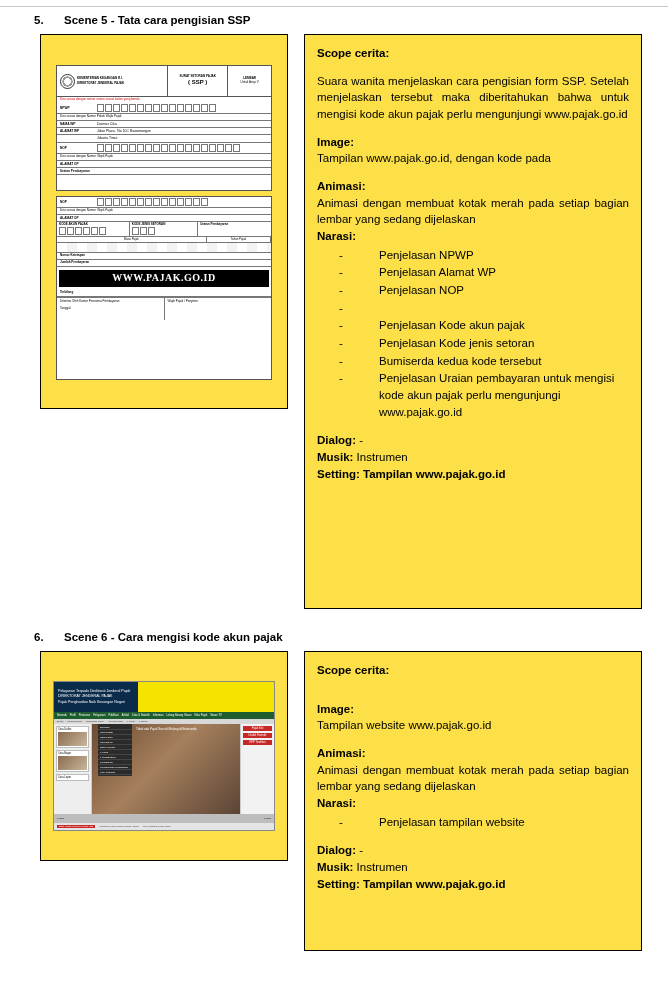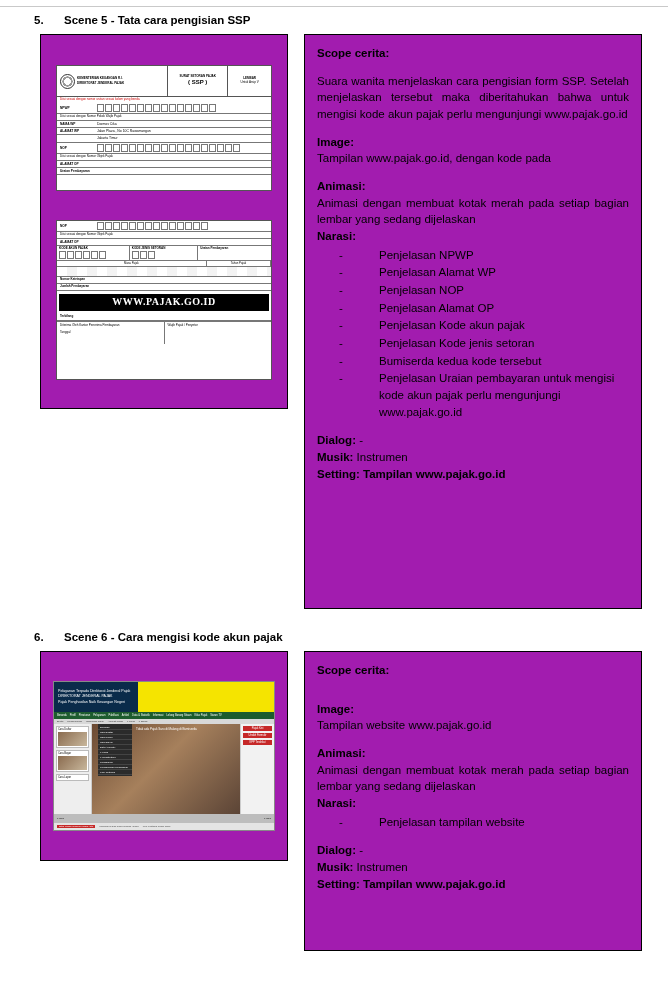--- a/index.html
+++ b/index.html
@@ -55,7 +55,7 @@
   .panel {
     border: 1px solid #000;
     box-sizing: border-box;
-    background: #a21caf;
+    background: #fde047;
   }
   .left-panel {
     width: 248px;

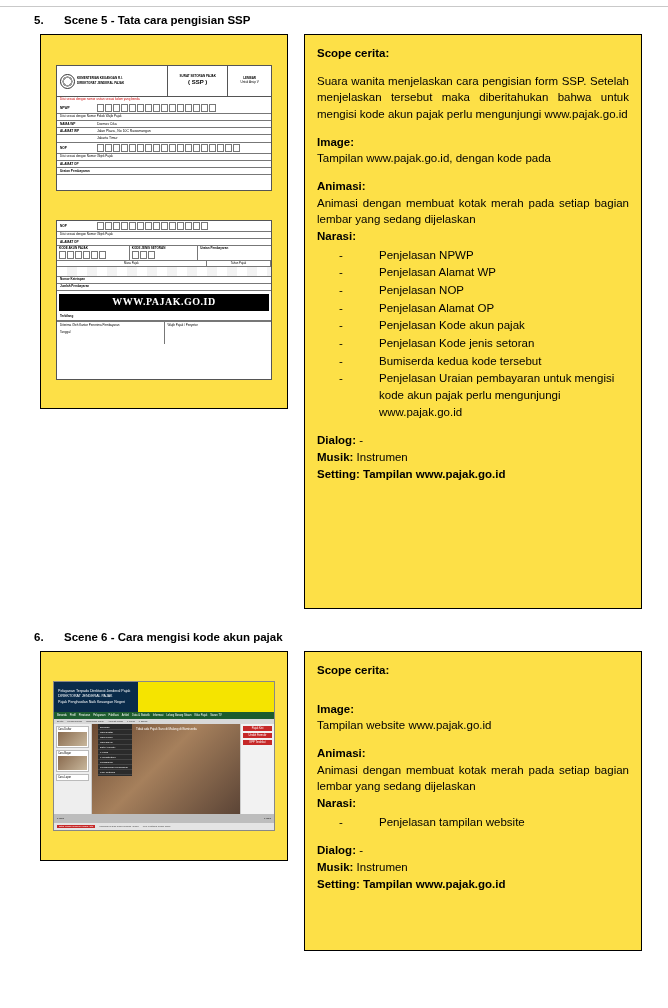--- a/index.html
+++ b/index.html
@@ -127,7 +127,7 @@
     position: relative;
   }
   .ssp-doc.top { height: 126px; }
-  .ssp-doc.bottom { height: 160px; margin-bottom: 20px; }
+  .ssp-doc.bottom { height: 184px; margin-bottom: 20px; }
   .ssp-head {
     display: flex;
     border-bottom: 1px solid #555;

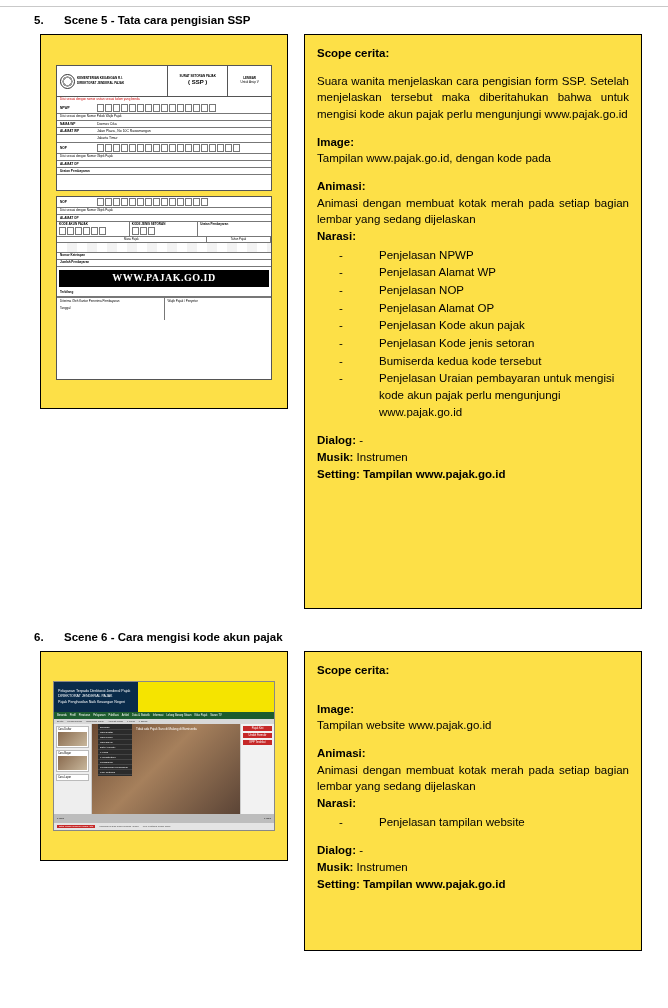--- a/index.html
+++ b/index.html
@@ -608,7 +608,6 @@
             </li>
           <li>
               <span class="dash">-</span>
-              <span class="narasi-text">Penjelasan Alamat OP</span>
             </li>
           <li>
               <span class="dash">-</span>

